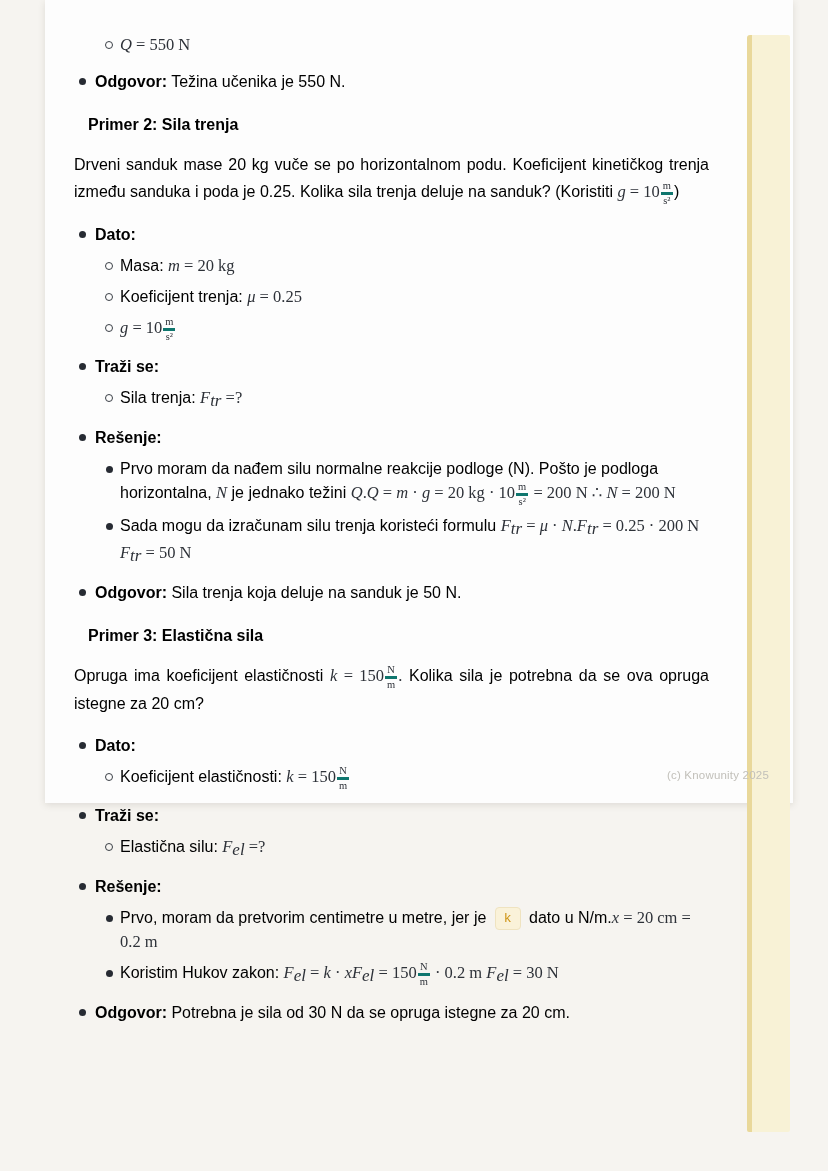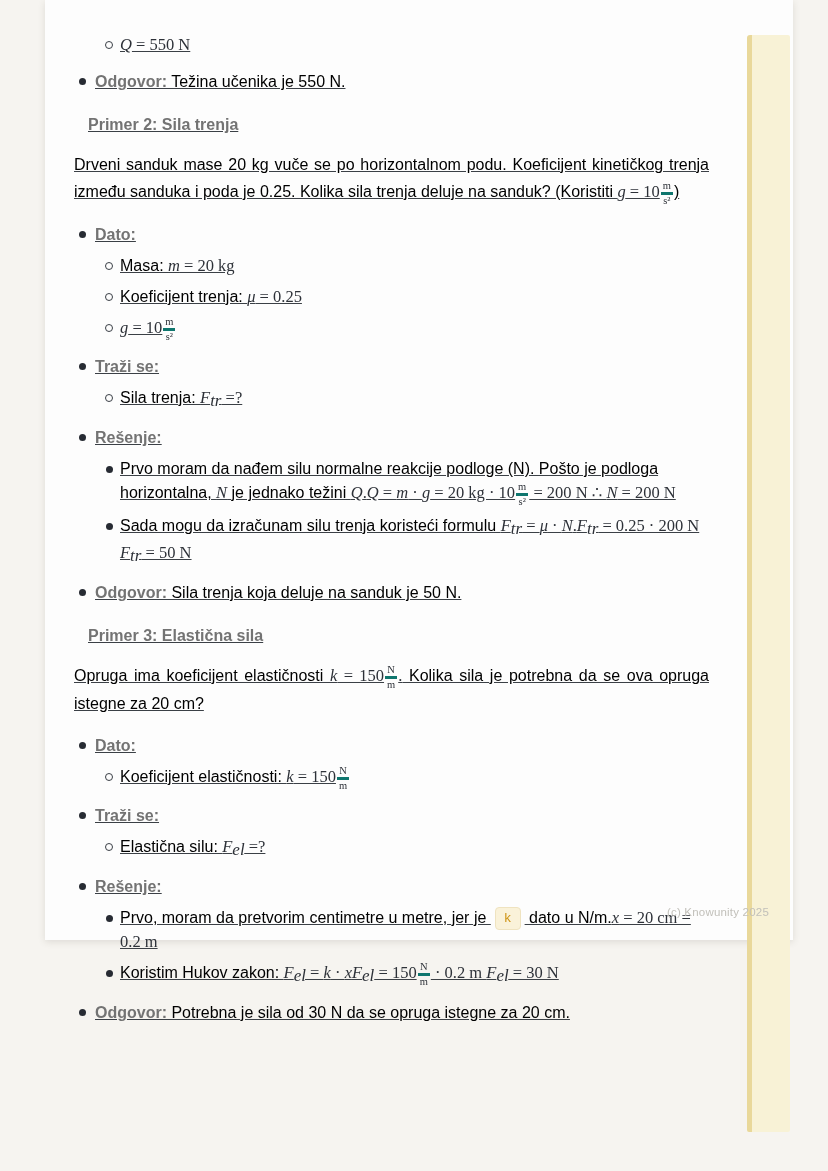--- a/index.html
+++ b/index.html
@@ -13,10 +13,9 @@
   }
   .page {
     position:absolute; left:45px; top:0;
-    width:748px; height:940px;
+    width:748px; height:803px;
     background:#fdfdfd;
     box-shadow:0 2px 7px rgba(60,55,40,0.13);
-    text-decoration:underline;
   }
   .accent-strip {
     position:absolute; left:702px; top:35px;

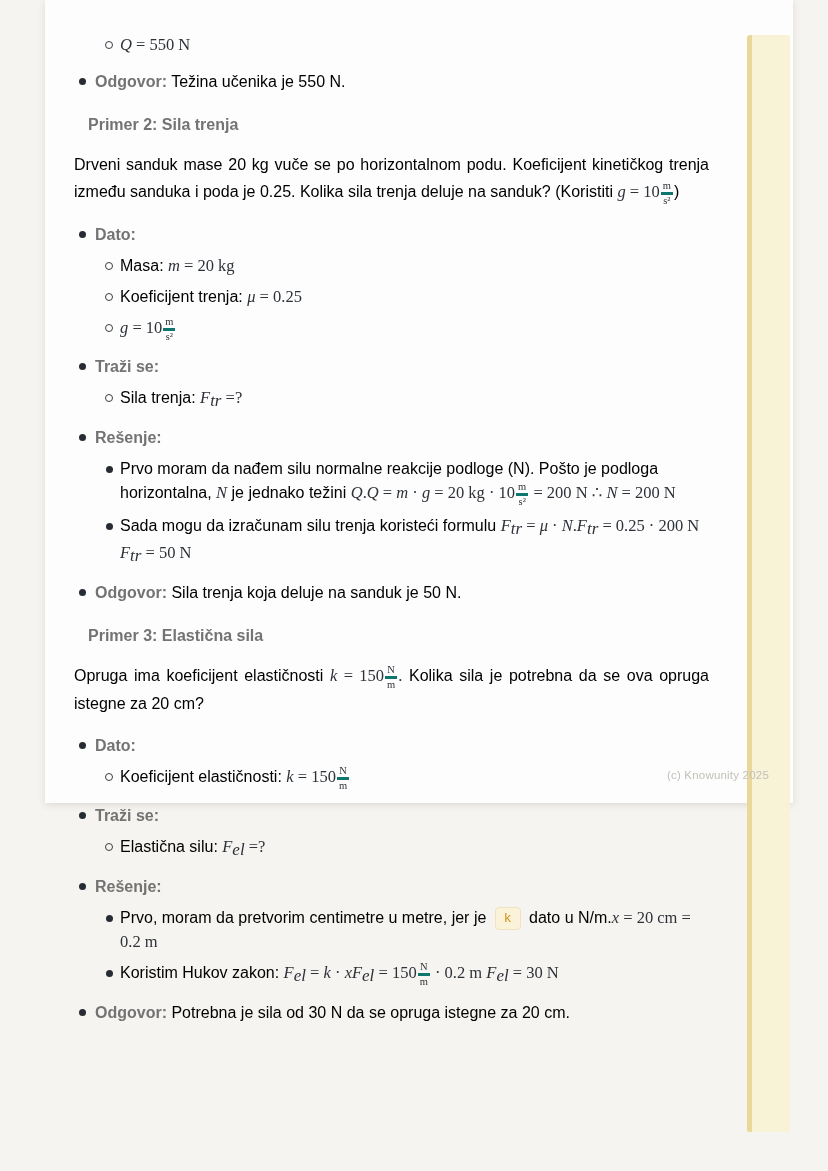--- a/index.html
+++ b/index.html
@@ -44,7 +44,7 @@
   .li1 > .marker { left:9px;  top:9px; width:7px; height:7px; background:#272b33; }
   .li2 > .marker.disc   { left:36px; top:9px; width:7px; height:7px; background:#272b33; }
   .li2 > .marker.circle { left:35px; top:8px; width:8px; height:8px; border:1.5px solid #3a3f46; background:transparent; }
-  .rb { font-weight:bold; color:#737373; }
+  .rb { font-weight:bold; color:#000000; }
   .rt { color:#000000; }
   .rm, .rmi, .msub {
     font-family:"Liberation Serif", "DejaVu Serif", serif;

